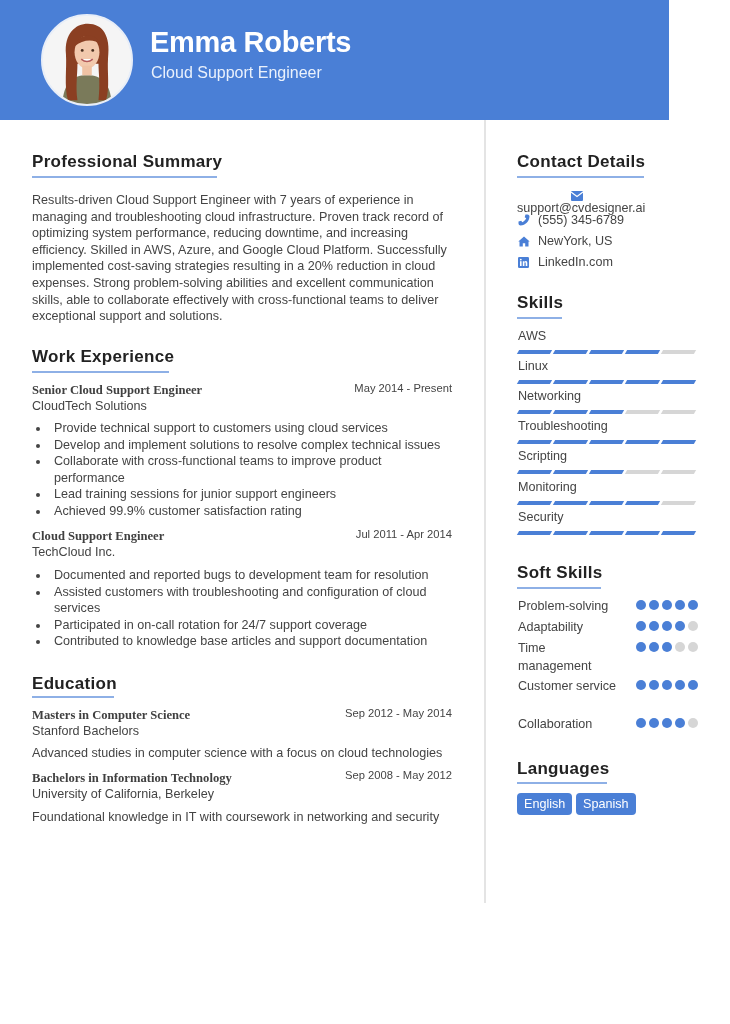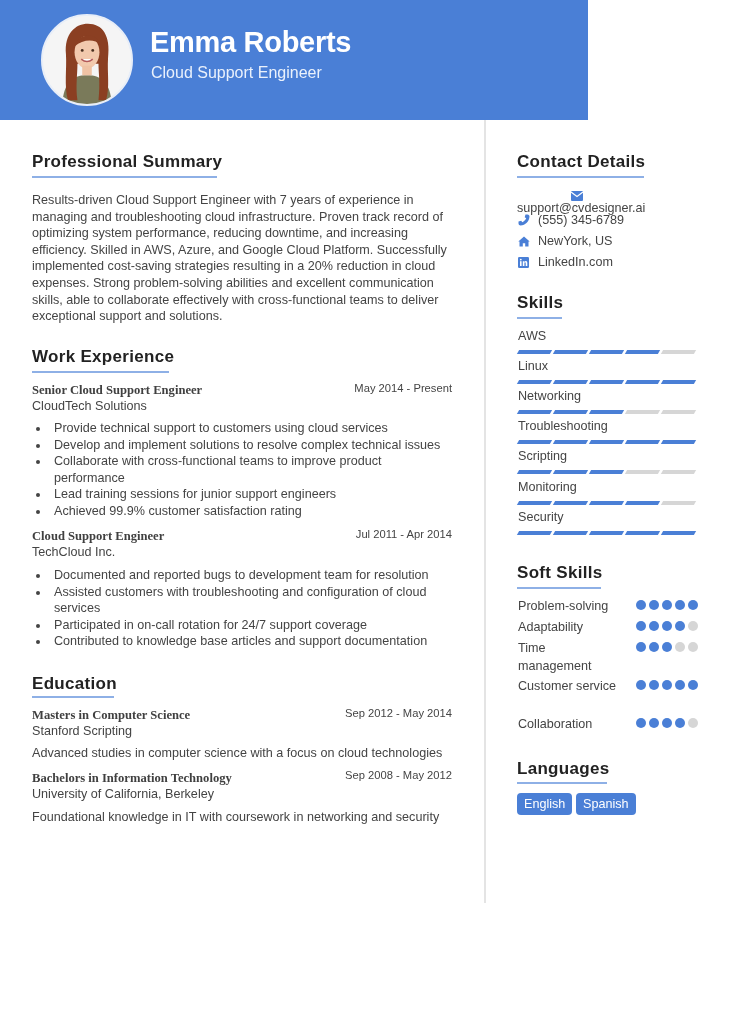--- a/index.html
+++ b/index.html
@@ -7,7 +7,7 @@
     body { font-family: "Liberation Sans", sans-serif; color: #333; position: relative; }
 
     .header {
-      position: absolute; left: 0; top: 0; width: 588px; height: 120px;
+      position: absolute; left: 0; top: 0; width: 669px; height: 120px;
       background: #4a7fd6;
     }
     .avatar {

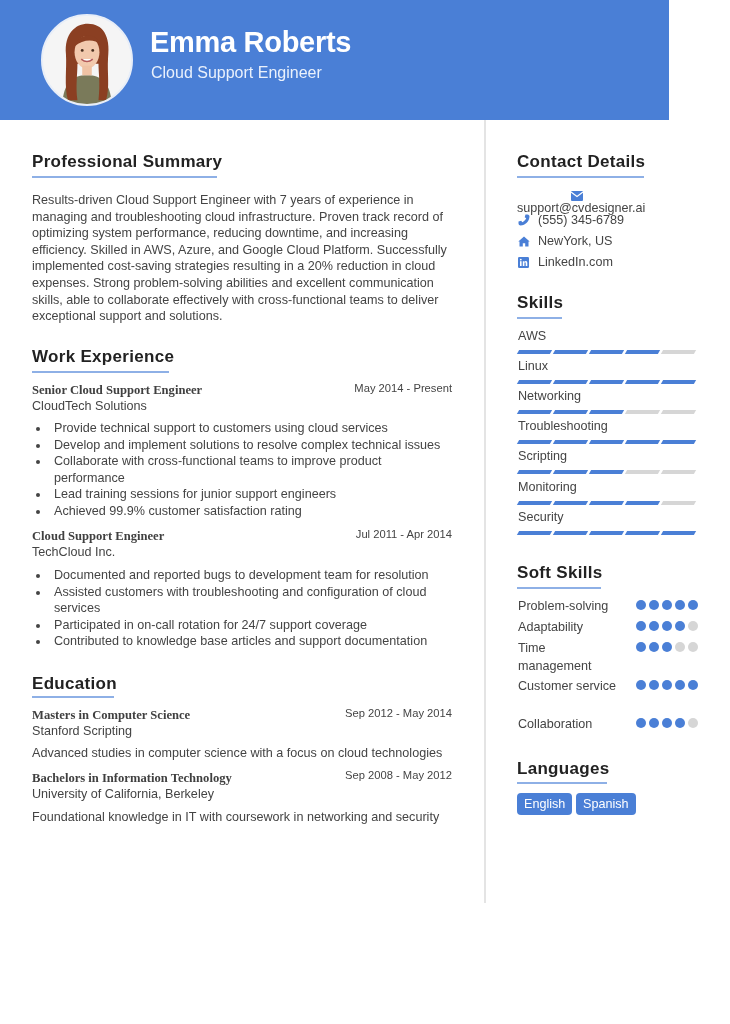--- a/index.html
+++ b/index.html
@@ -136,7 +136,7 @@
 
 <div class="job-title" style="left:32px; top:708px;">Masters in Computer Science</div>
 <div class="job-date" style="left:300px; top:707px; width:152px;">Sep 2012 - May 2014</div>
-<div class="job-company" style="left:32px; top:724px;">Stanford Scripting</div>
+<div class="job-company" style="left:32px; top:724px;">Stanford Bachelors</div>
 <div class="para" style="left:32px; top:745px; width:440px;">Advanced studies in computer science with a focus on cloud technologies</div>
 
 <div class="job-title" style="left:32px; top:771px;">Bachelors in Information Technology</div>

